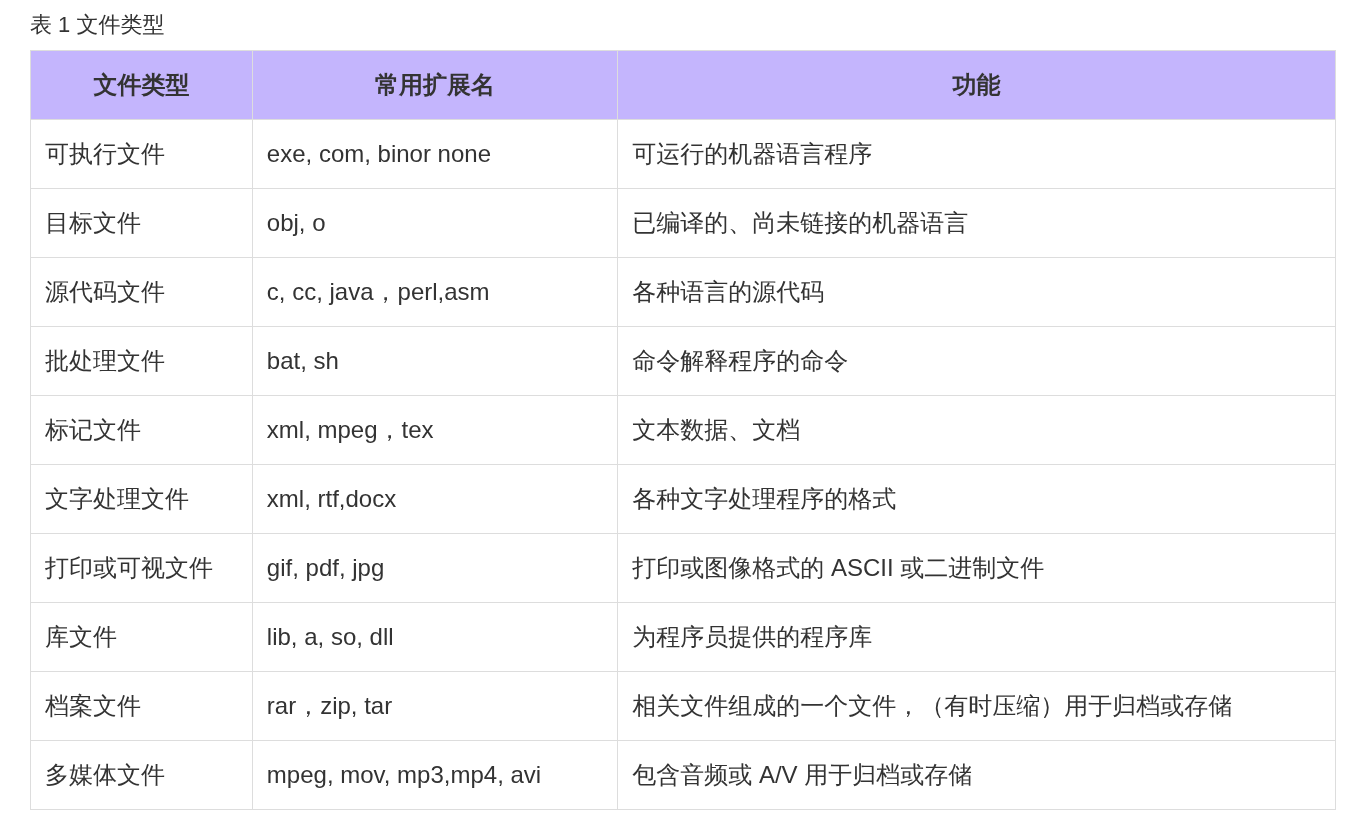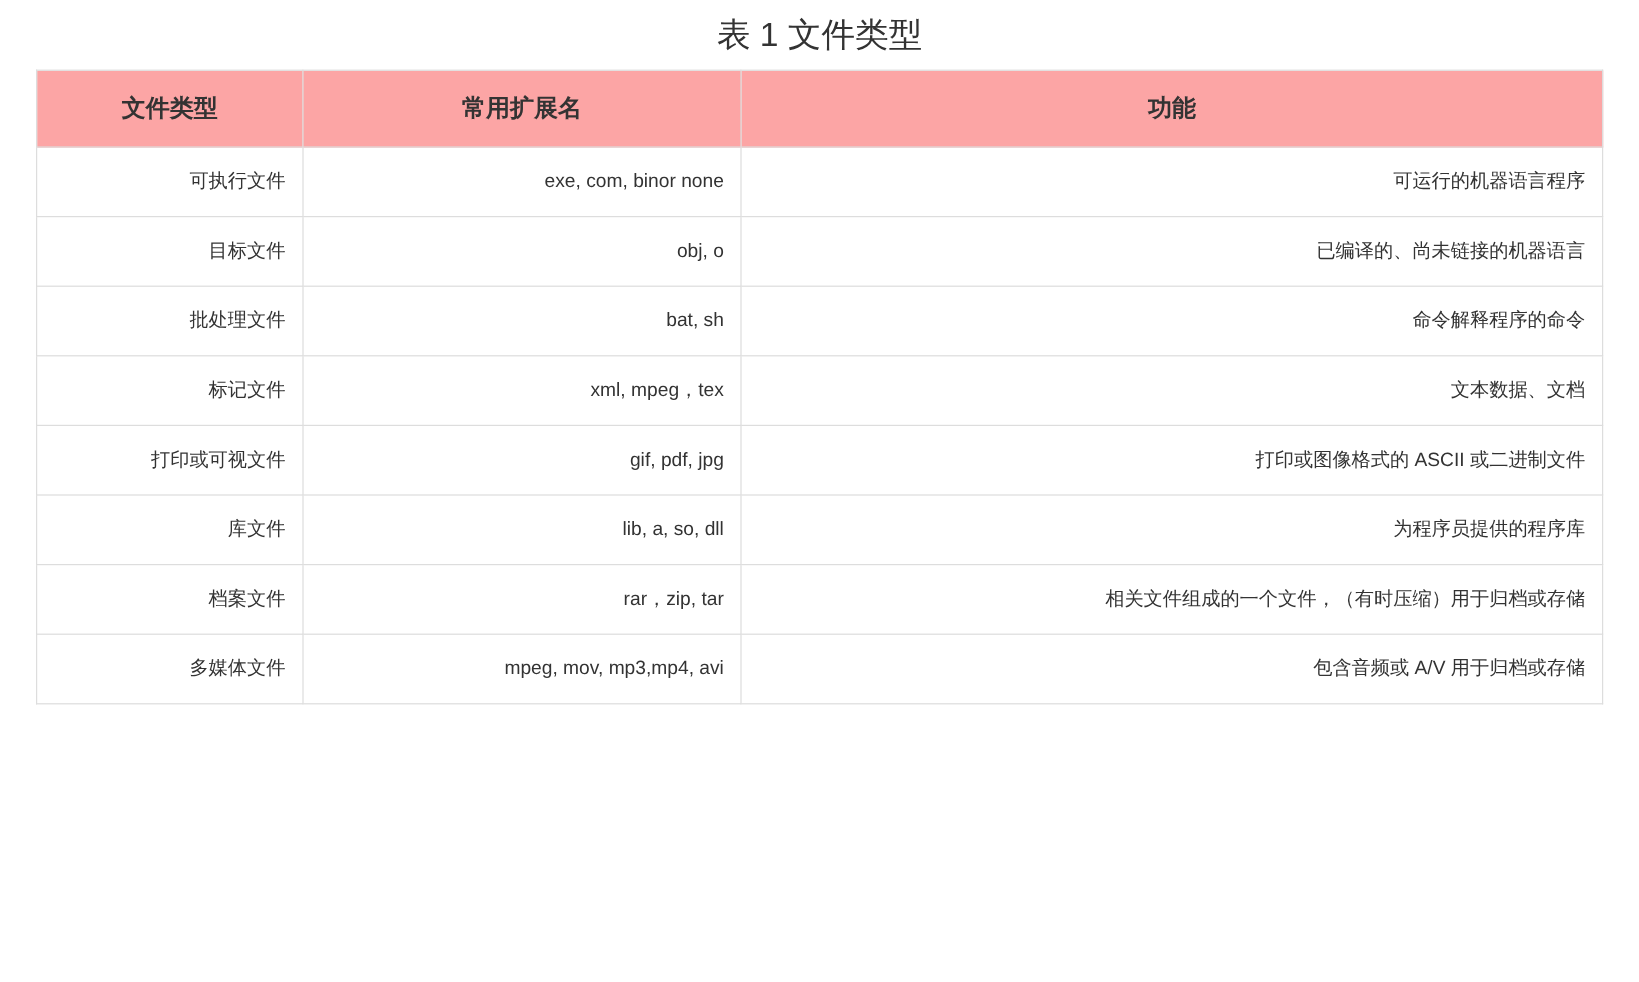--- a/index.html
+++ b/index.html
@@ -14,8 +14,8 @@
       color: #333;
     }
     .caption {
-      text-align: center;
-      font-size: 28px;
+      text-align: left;
+      font-size: 22px;
       margin-bottom: 10px;
       color: #333;
     }

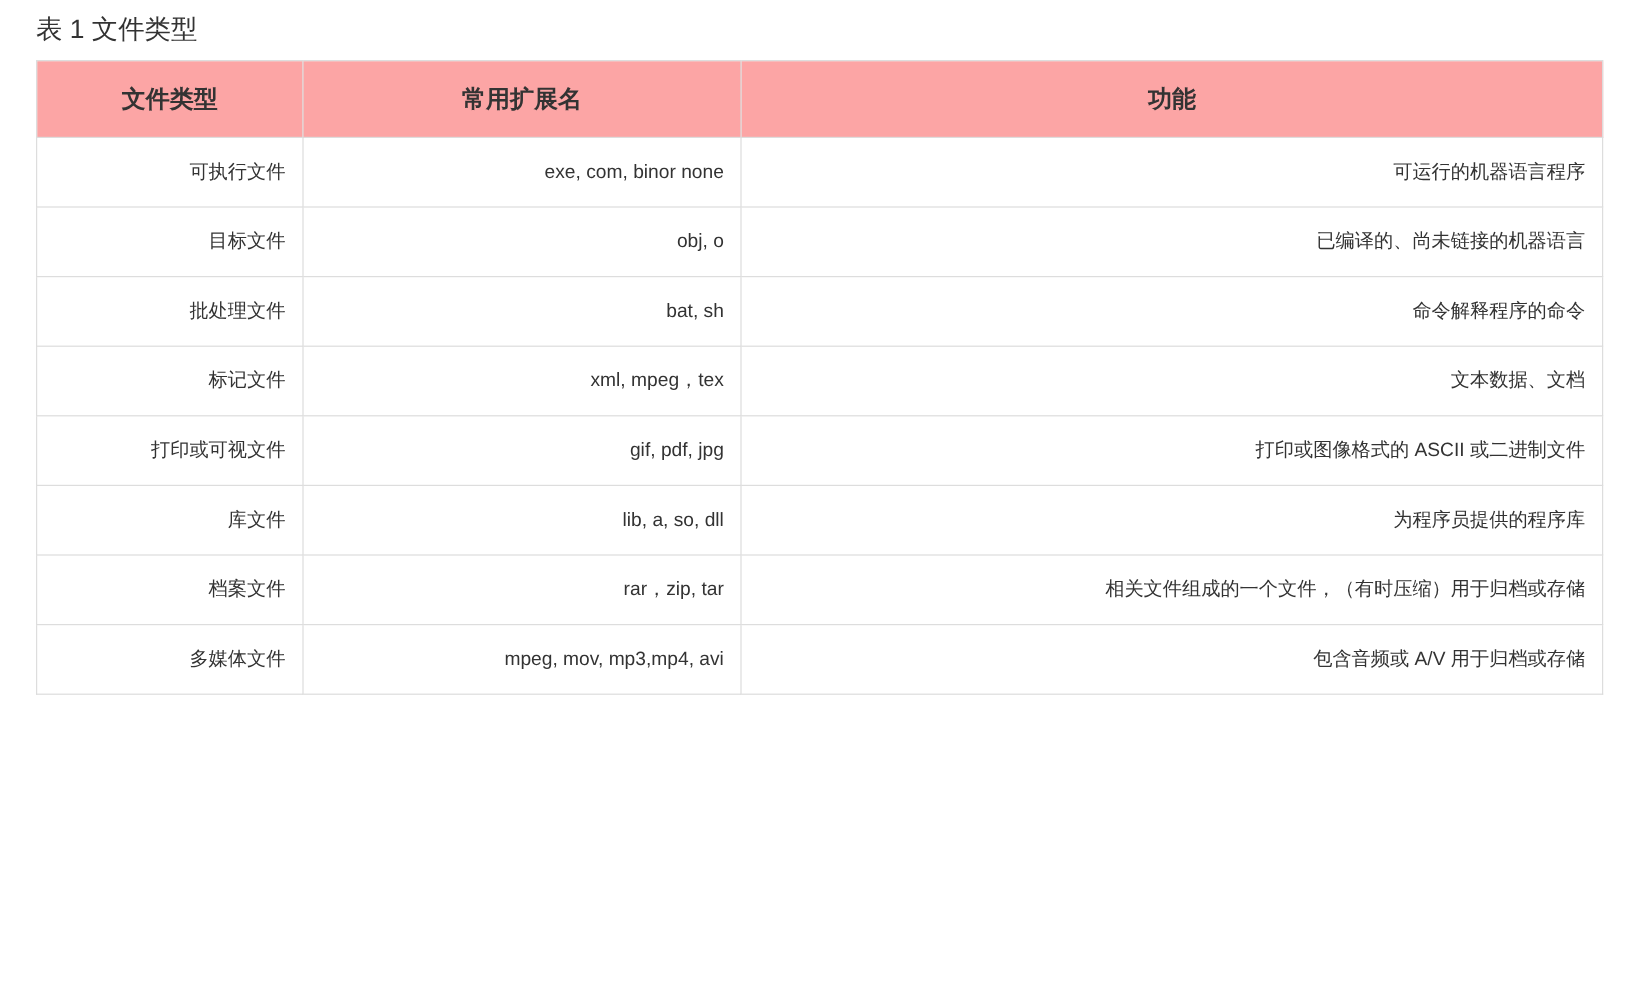--- a/index.html
+++ b/index.html
@@ -25,12 +25,12 @@
       border: 1px solid #ddd;
     }
     th {
-      background: #fca5a5;
+      background: #c4b5fd;
       font-weight: bold;
       text-align: center;
       padding: 18px 14px;
       border: 1px solid #ddd;
-      font-size: 20px;
+      font-size: 24px;
       color: #333;
     }
     td {

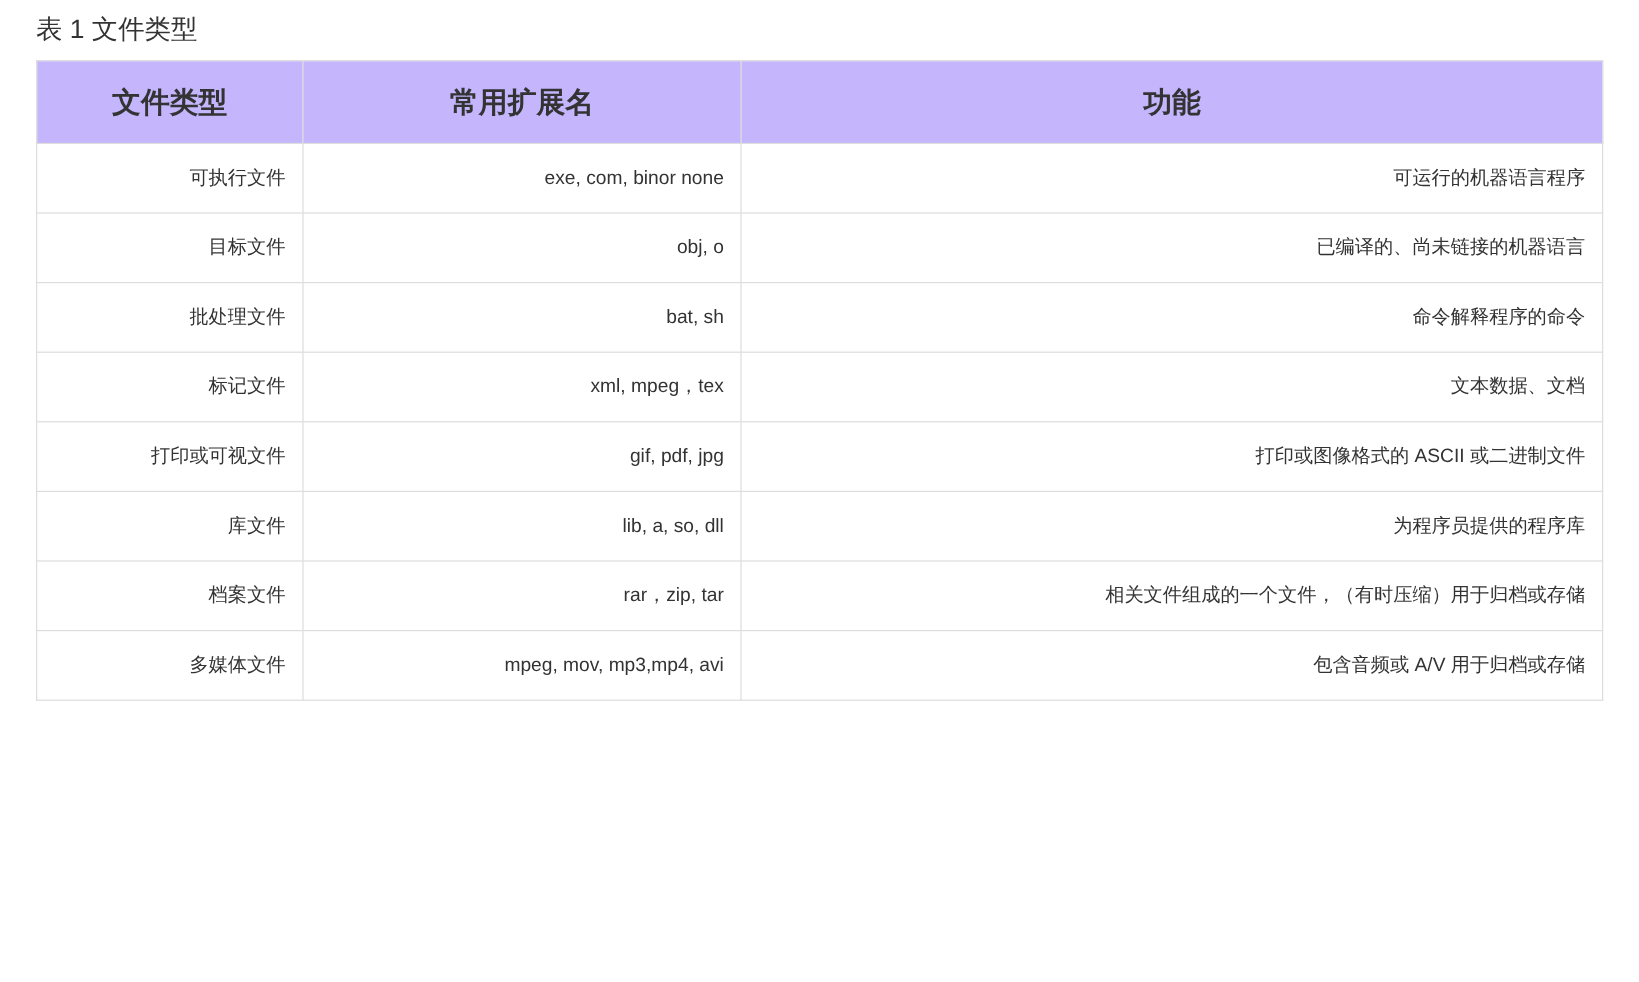--- a/index.html
+++ b/index.html
@@ -36,9 +36,9 @@
     td {
       padding: 18px 14px;
       border: 1px solid #ddd;
-      font-size: 16px;
+      font-size: 24px;
       color: #333;
-      text-align: right;
+      text-align: left;
     }
     td:first-child {
       width: 17%;

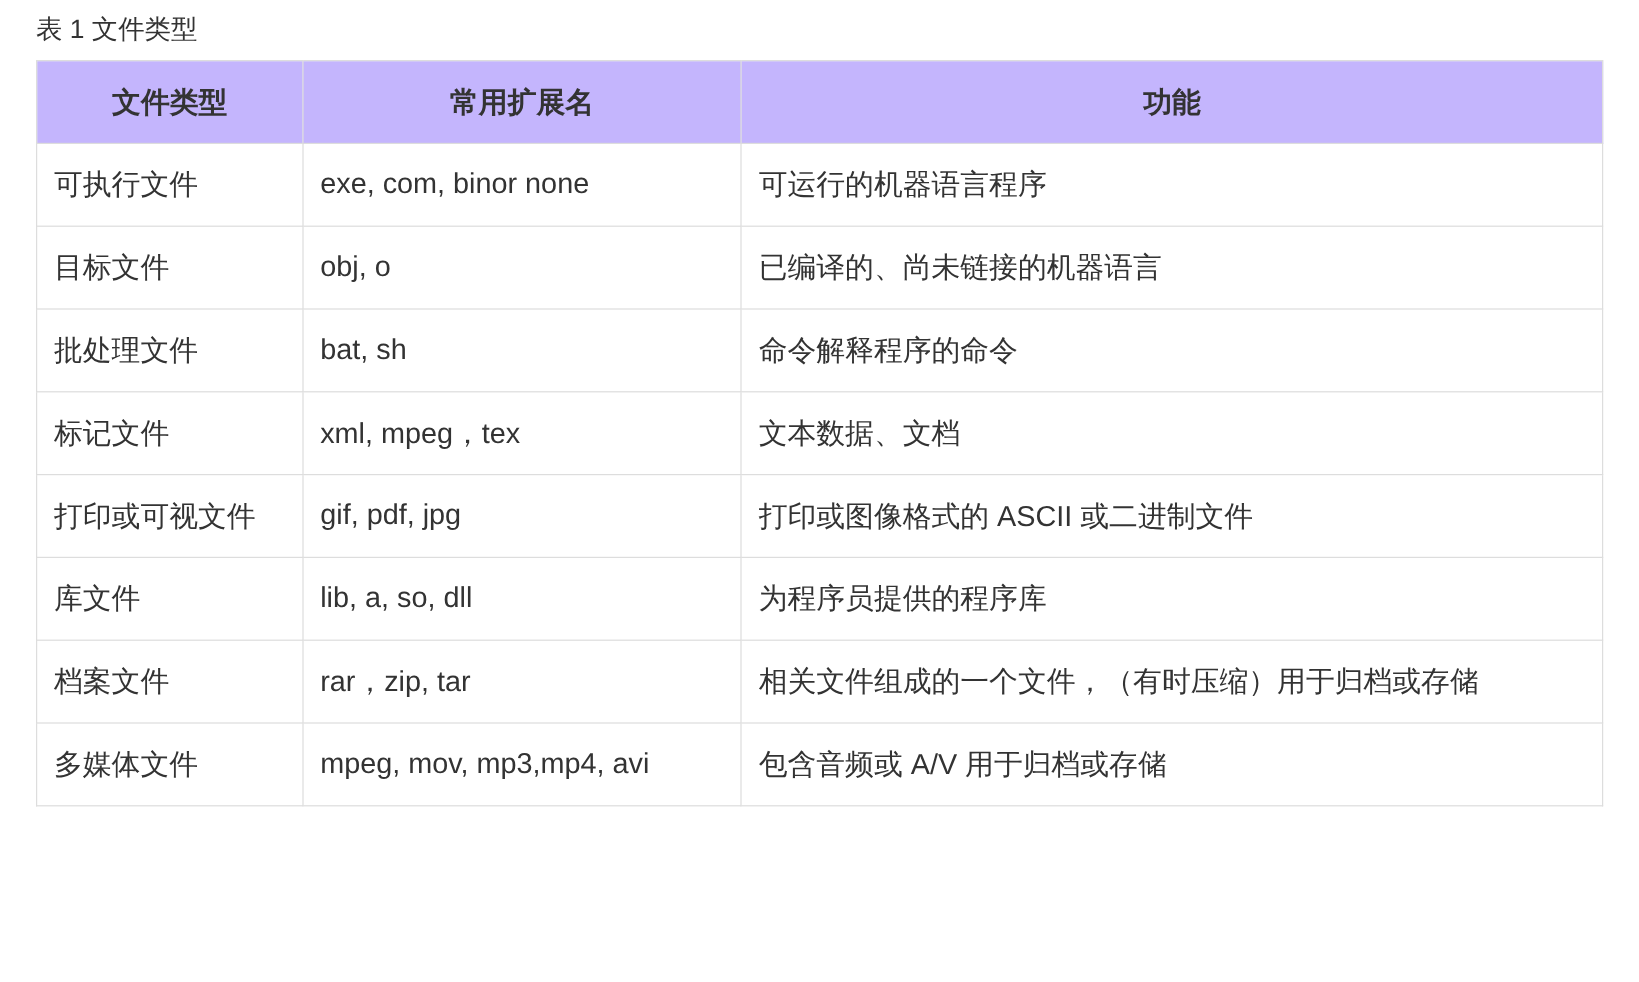--- a/index.html
+++ b/index.html
@@ -76,6 +76,11 @@
         <td>已编译的、尚未链接的机器语言</td>
       </tr>
       <tr>
+        <td>源代码文件</td>
+        <td>c, cc, java，perl,asm</td>
+        <td>各种语言的源代码</td>
+      </tr>
+      <tr>
         <td>批处理文件</td>
         <td>bat, sh</td>
         <td>命令解释程序的命令</td>

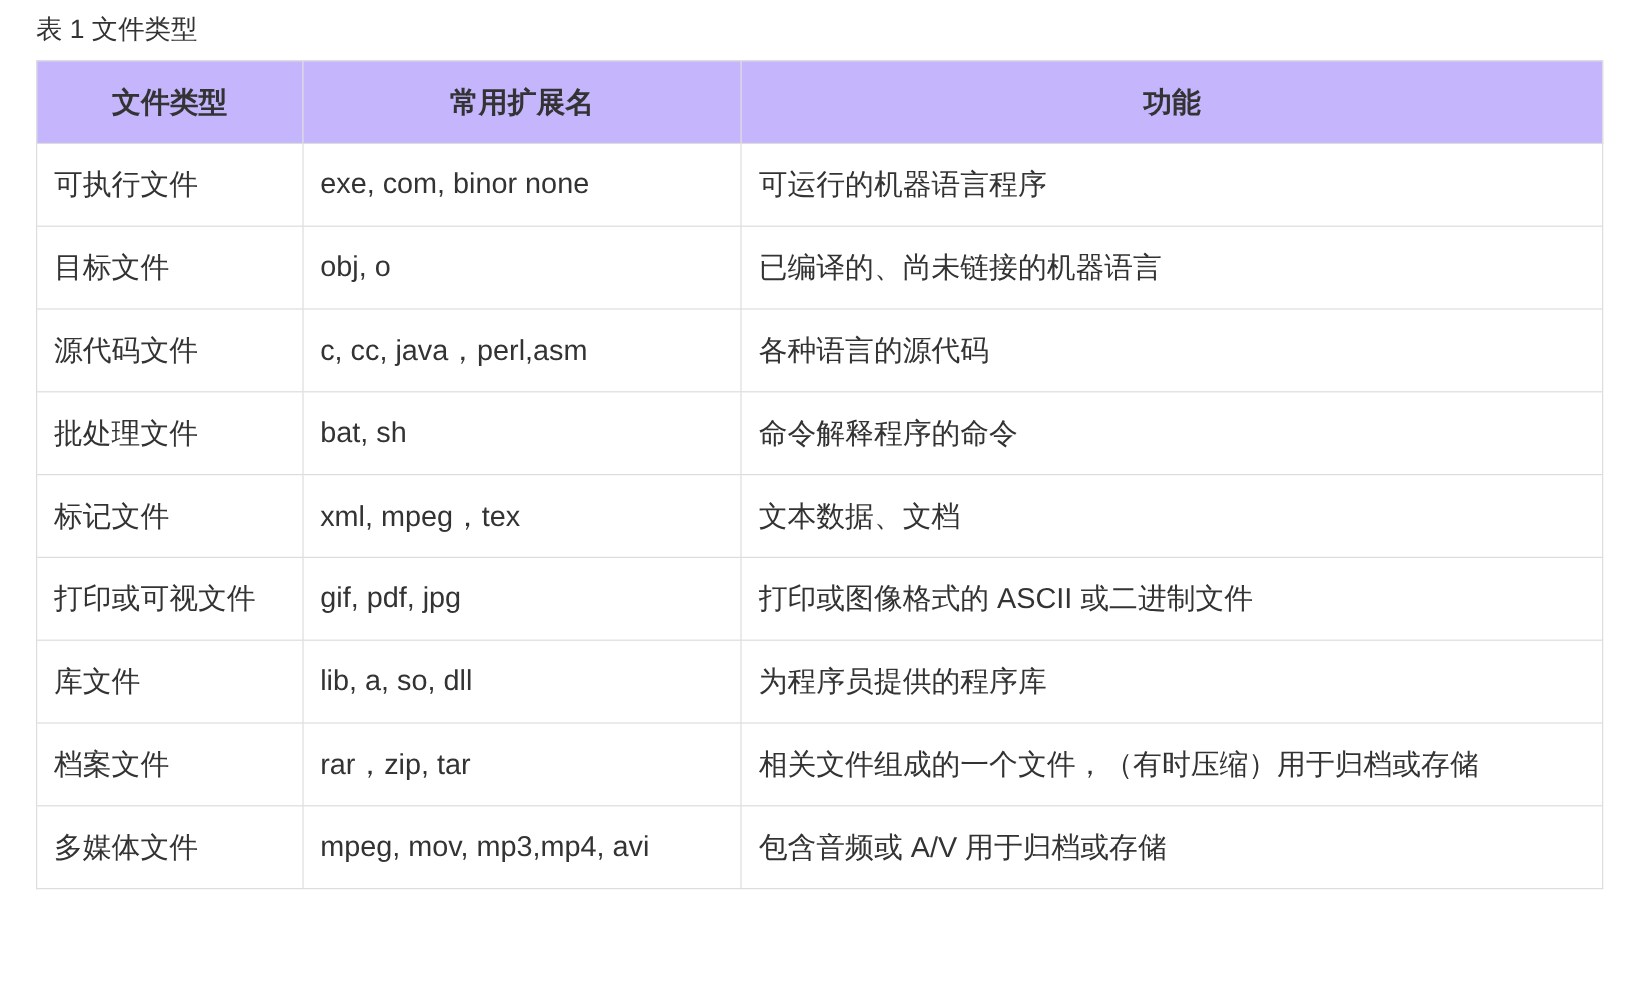--- a/index.html
+++ b/index.html
@@ -91,6 +91,11 @@
         <td>文本数据、文档</td>
       </tr>
       <tr>
+        <td>文字处理文件</td>
+        <td>xml, rtf,docx</td>
+        <td>各种文字处理程序的格式</td>
+      </tr>
+      <tr>
         <td>打印或可视文件</td>
         <td>gif, pdf, jpg</td>
         <td>打印或图像格式的 ASCII 或二进制文件</td>

